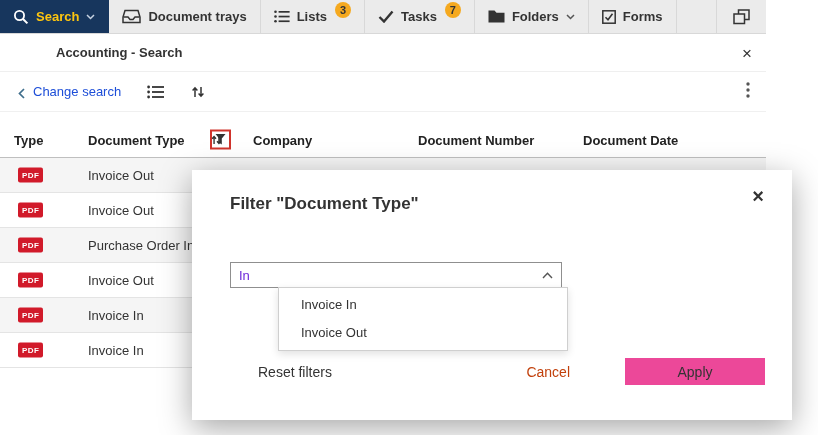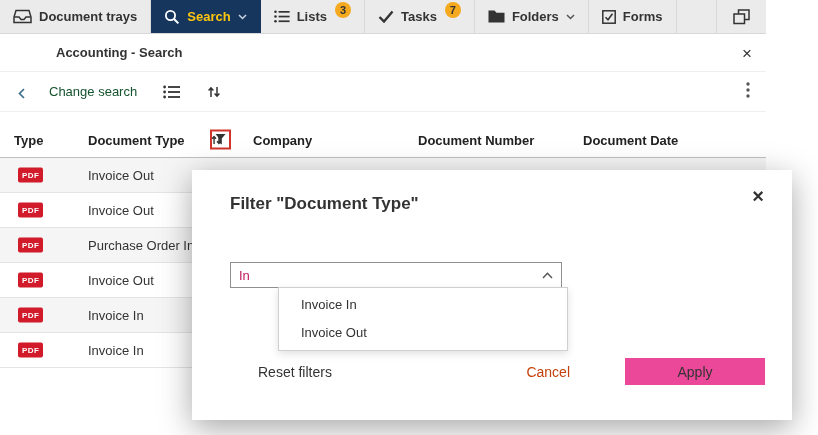--- a/index.html
+++ b/index.html
@@ -157,13 +157,6 @@
 <body>
 
 <header class="nav">
-  <div class="nav-item">
-    <svg width="19" height="15" viewBox="0 0 19 15">
-        <path d="M3 1.5 H16 L18 8 V13.5 H1 V8 Z" fill="none" stroke="#333" stroke-width="1.5"></path>
-        <path d="M1.5 8 H6 L8 10.5 H11 L13 8 H17.5" fill="none" stroke="#333" stroke-width="1.5"></path>
-      </svg>
-    <span class="nav-label">Document trays</span>
-  </div>
   <div class="nav-item active">
     <svg width="16" height="16" viewBox="0 0 16 16">
         <circle cx="6.5" cy="6.5" r="4.6" fill="none" stroke="#ffffff" stroke-width="1.8"></circle>
@@ -173,6 +166,13 @@
     <svg width="9" height="6" viewBox="0 0 9 6">
         <path d="M1 1 L4.5 4.5 L8 1" fill="none" stroke="#c7d3e2" stroke-width="1.5"></path>
       </svg>
+  </div>
+  <div class="nav-item">
+    <svg width="19" height="15" viewBox="0 0 19 15">
+        <path d="M3 1.5 H16 L18 8 V13.5 H1 V8 Z" fill="none" stroke="#333" stroke-width="1.5"></path>
+        <path d="M1.5 8 H6 L8 10.5 H11 L13 8 H17.5" fill="none" stroke="#333" stroke-width="1.5"></path>
+      </svg>
+    <span class="nav-label">Document trays</span>
   </div>
   <div class="nav-item">
     <svg width="16" height="13" viewBox="0 0 16 13">

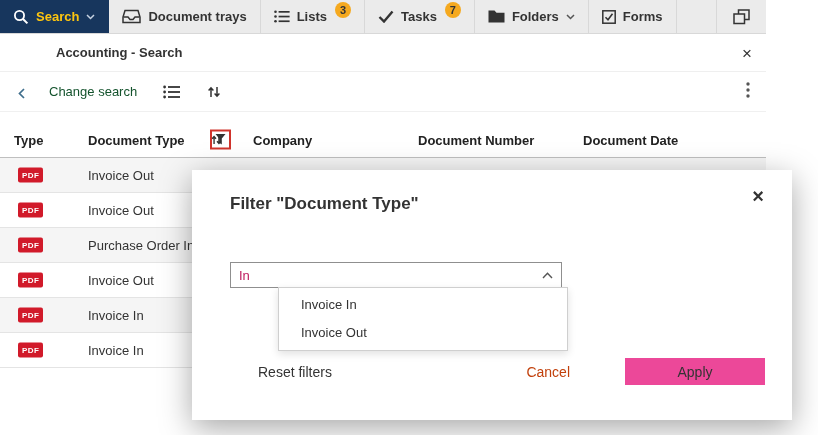--- a/index.html
+++ b/index.html
@@ -70,8 +70,8 @@
     background: #fff;
   }
   .change-search {
-    display: flex; align-items: flex-end; gap: 24px;
-    margin-left: 18px; font-size: 13px; color: #14532d; cursor: pointer;
+    display: flex; align-items: flex-end; gap: 8px;
+    margin-left: 18px; font-size: 13px; color: #1d4ed8; cursor: pointer;
   }
   .tb-icon { margin-left: 26px; cursor: pointer; display: flex; align-items: center; }
   .kebab { position: absolute; right: 16px; top: 50%; transform: translateY(-50%); cursor: pointer; }

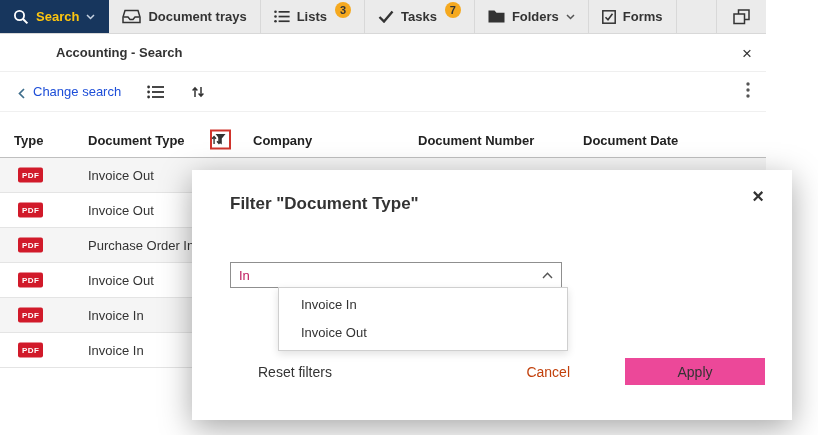--- a/index.html
+++ b/index.html
@@ -133,7 +133,7 @@
     border: 1px solid #8f8f8f; background: #fff;
     display: flex; align-items: center; cursor: pointer;
   }
-  .combo-value { margin-left: 8px; flex: 1; font-size: 13px; color: #be185d; }
+  .combo-value { margin-left: 8px; flex: 1; font-size: 13px; color: #6d28d9; }
   .combo .chev { margin-right: 8px; display: flex; }
   .dropdown {
     position: absolute; left: 86px; top: 117px;

